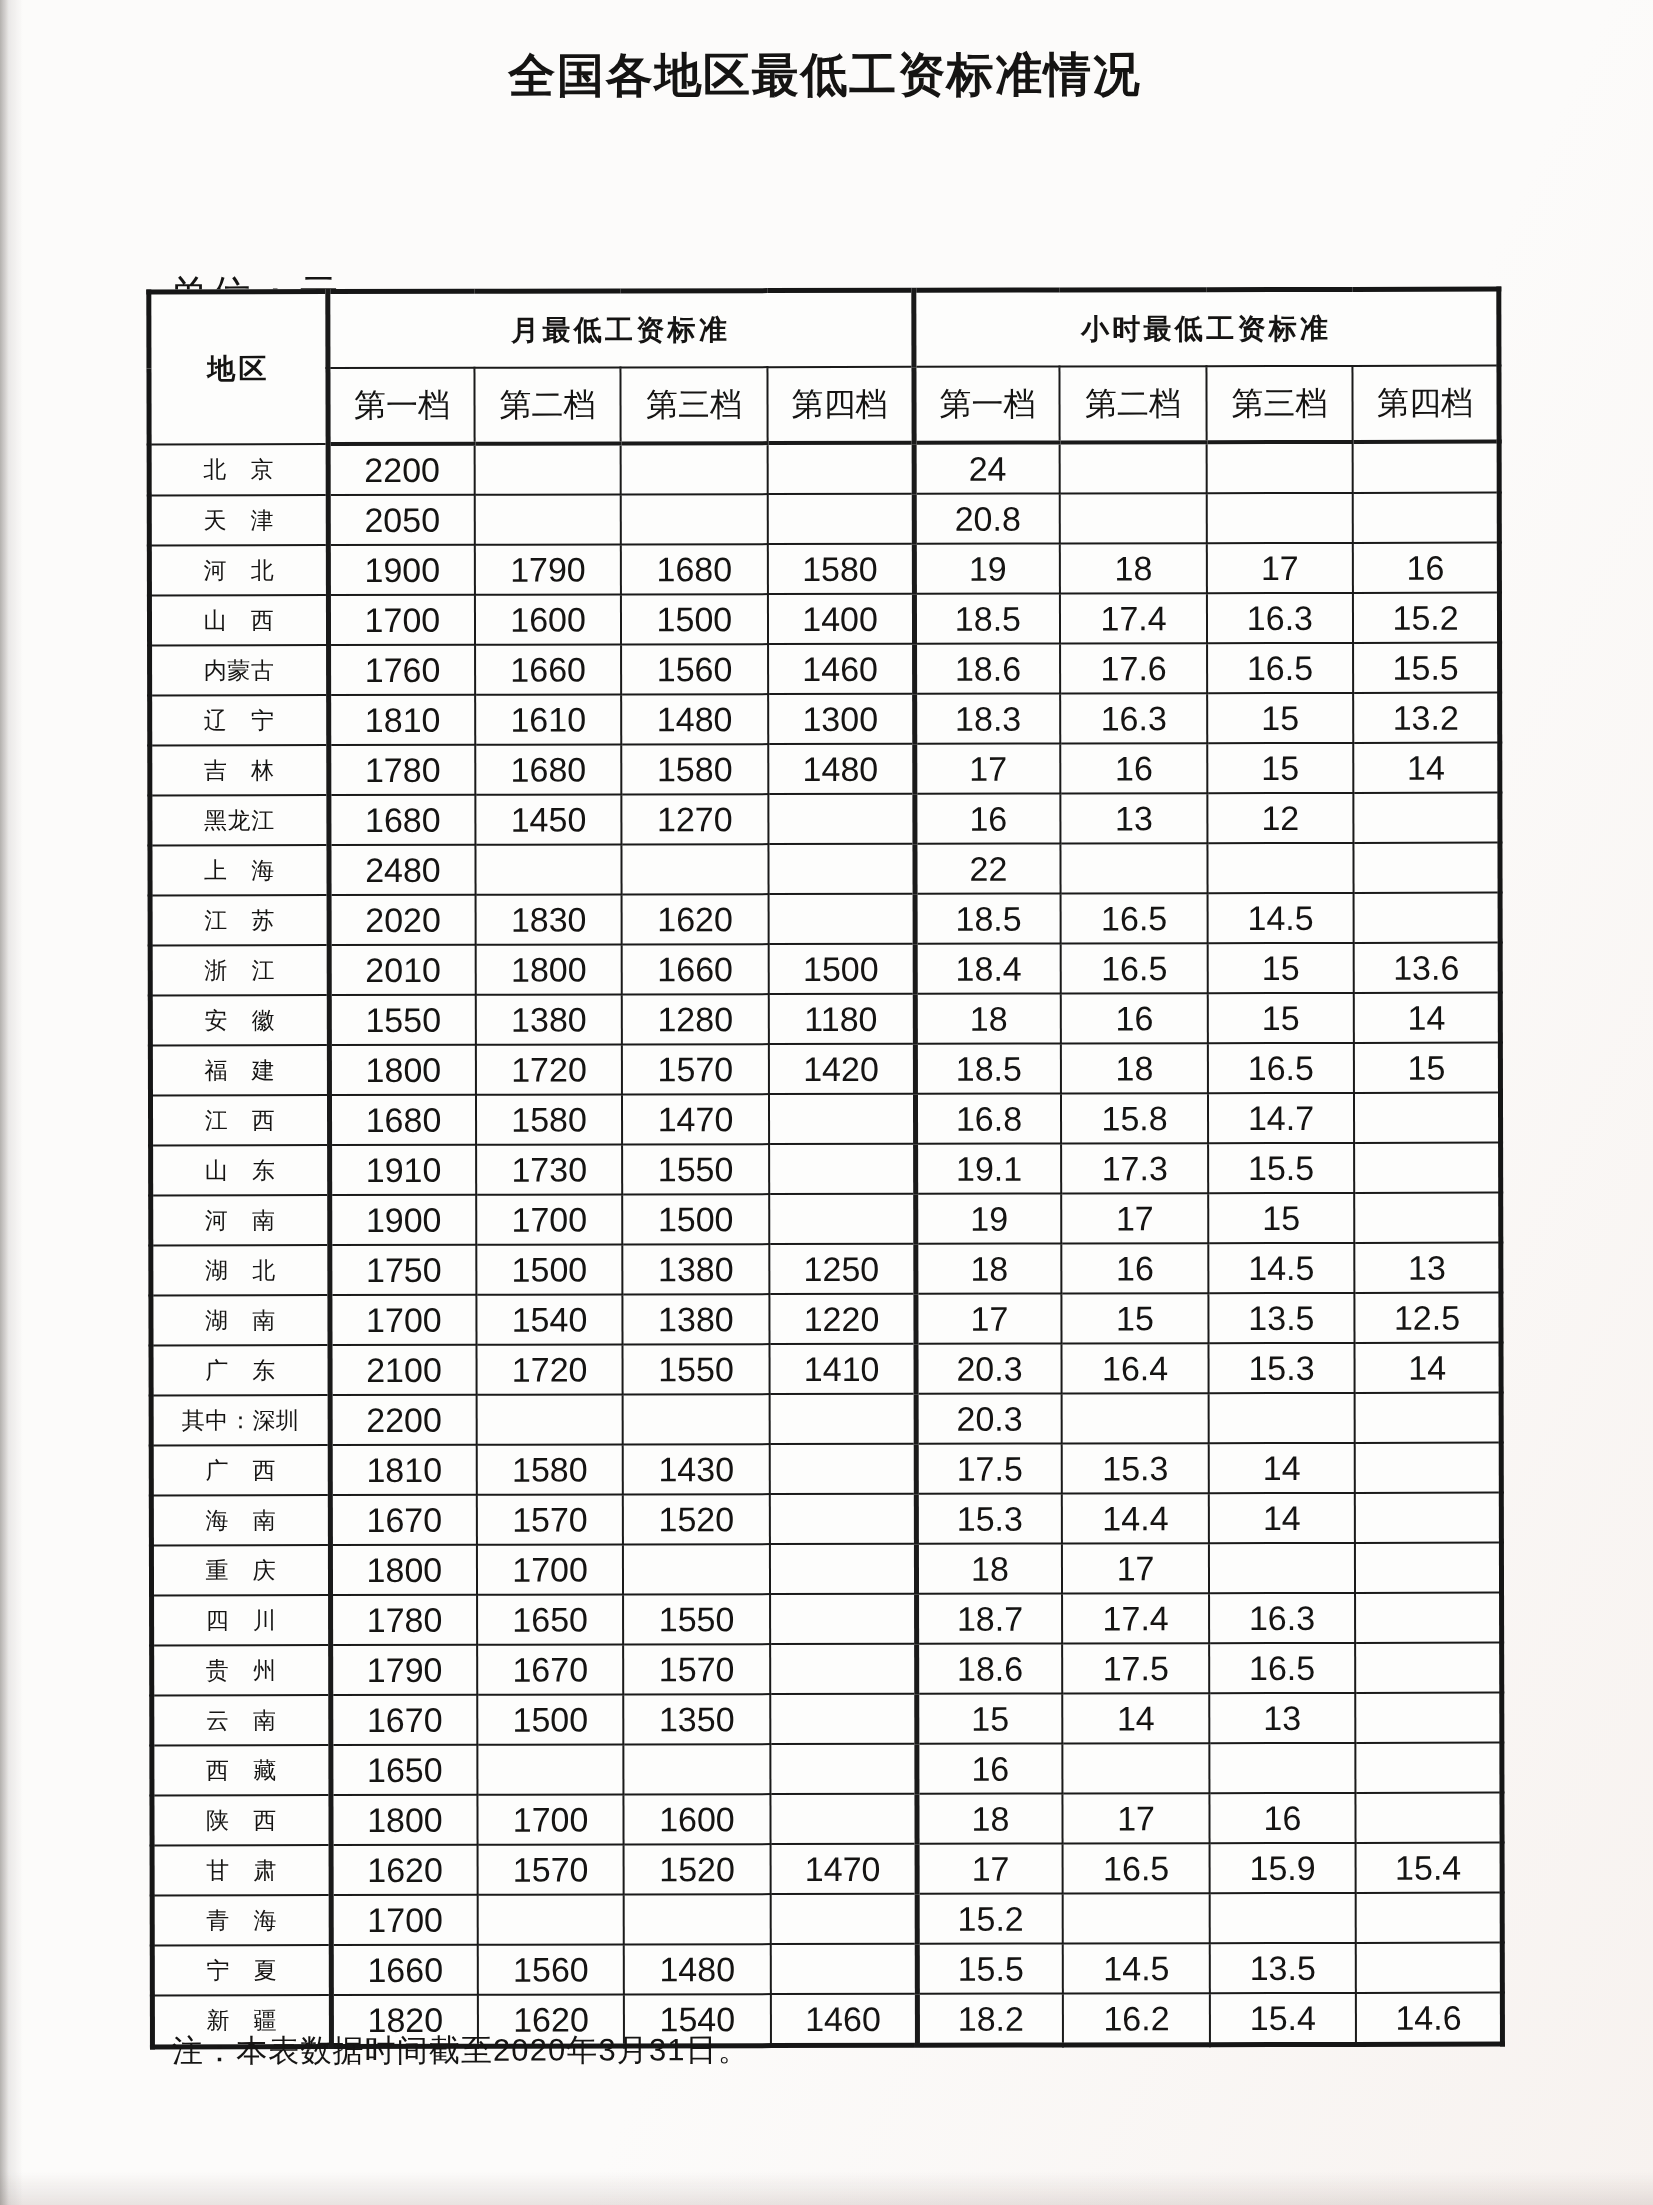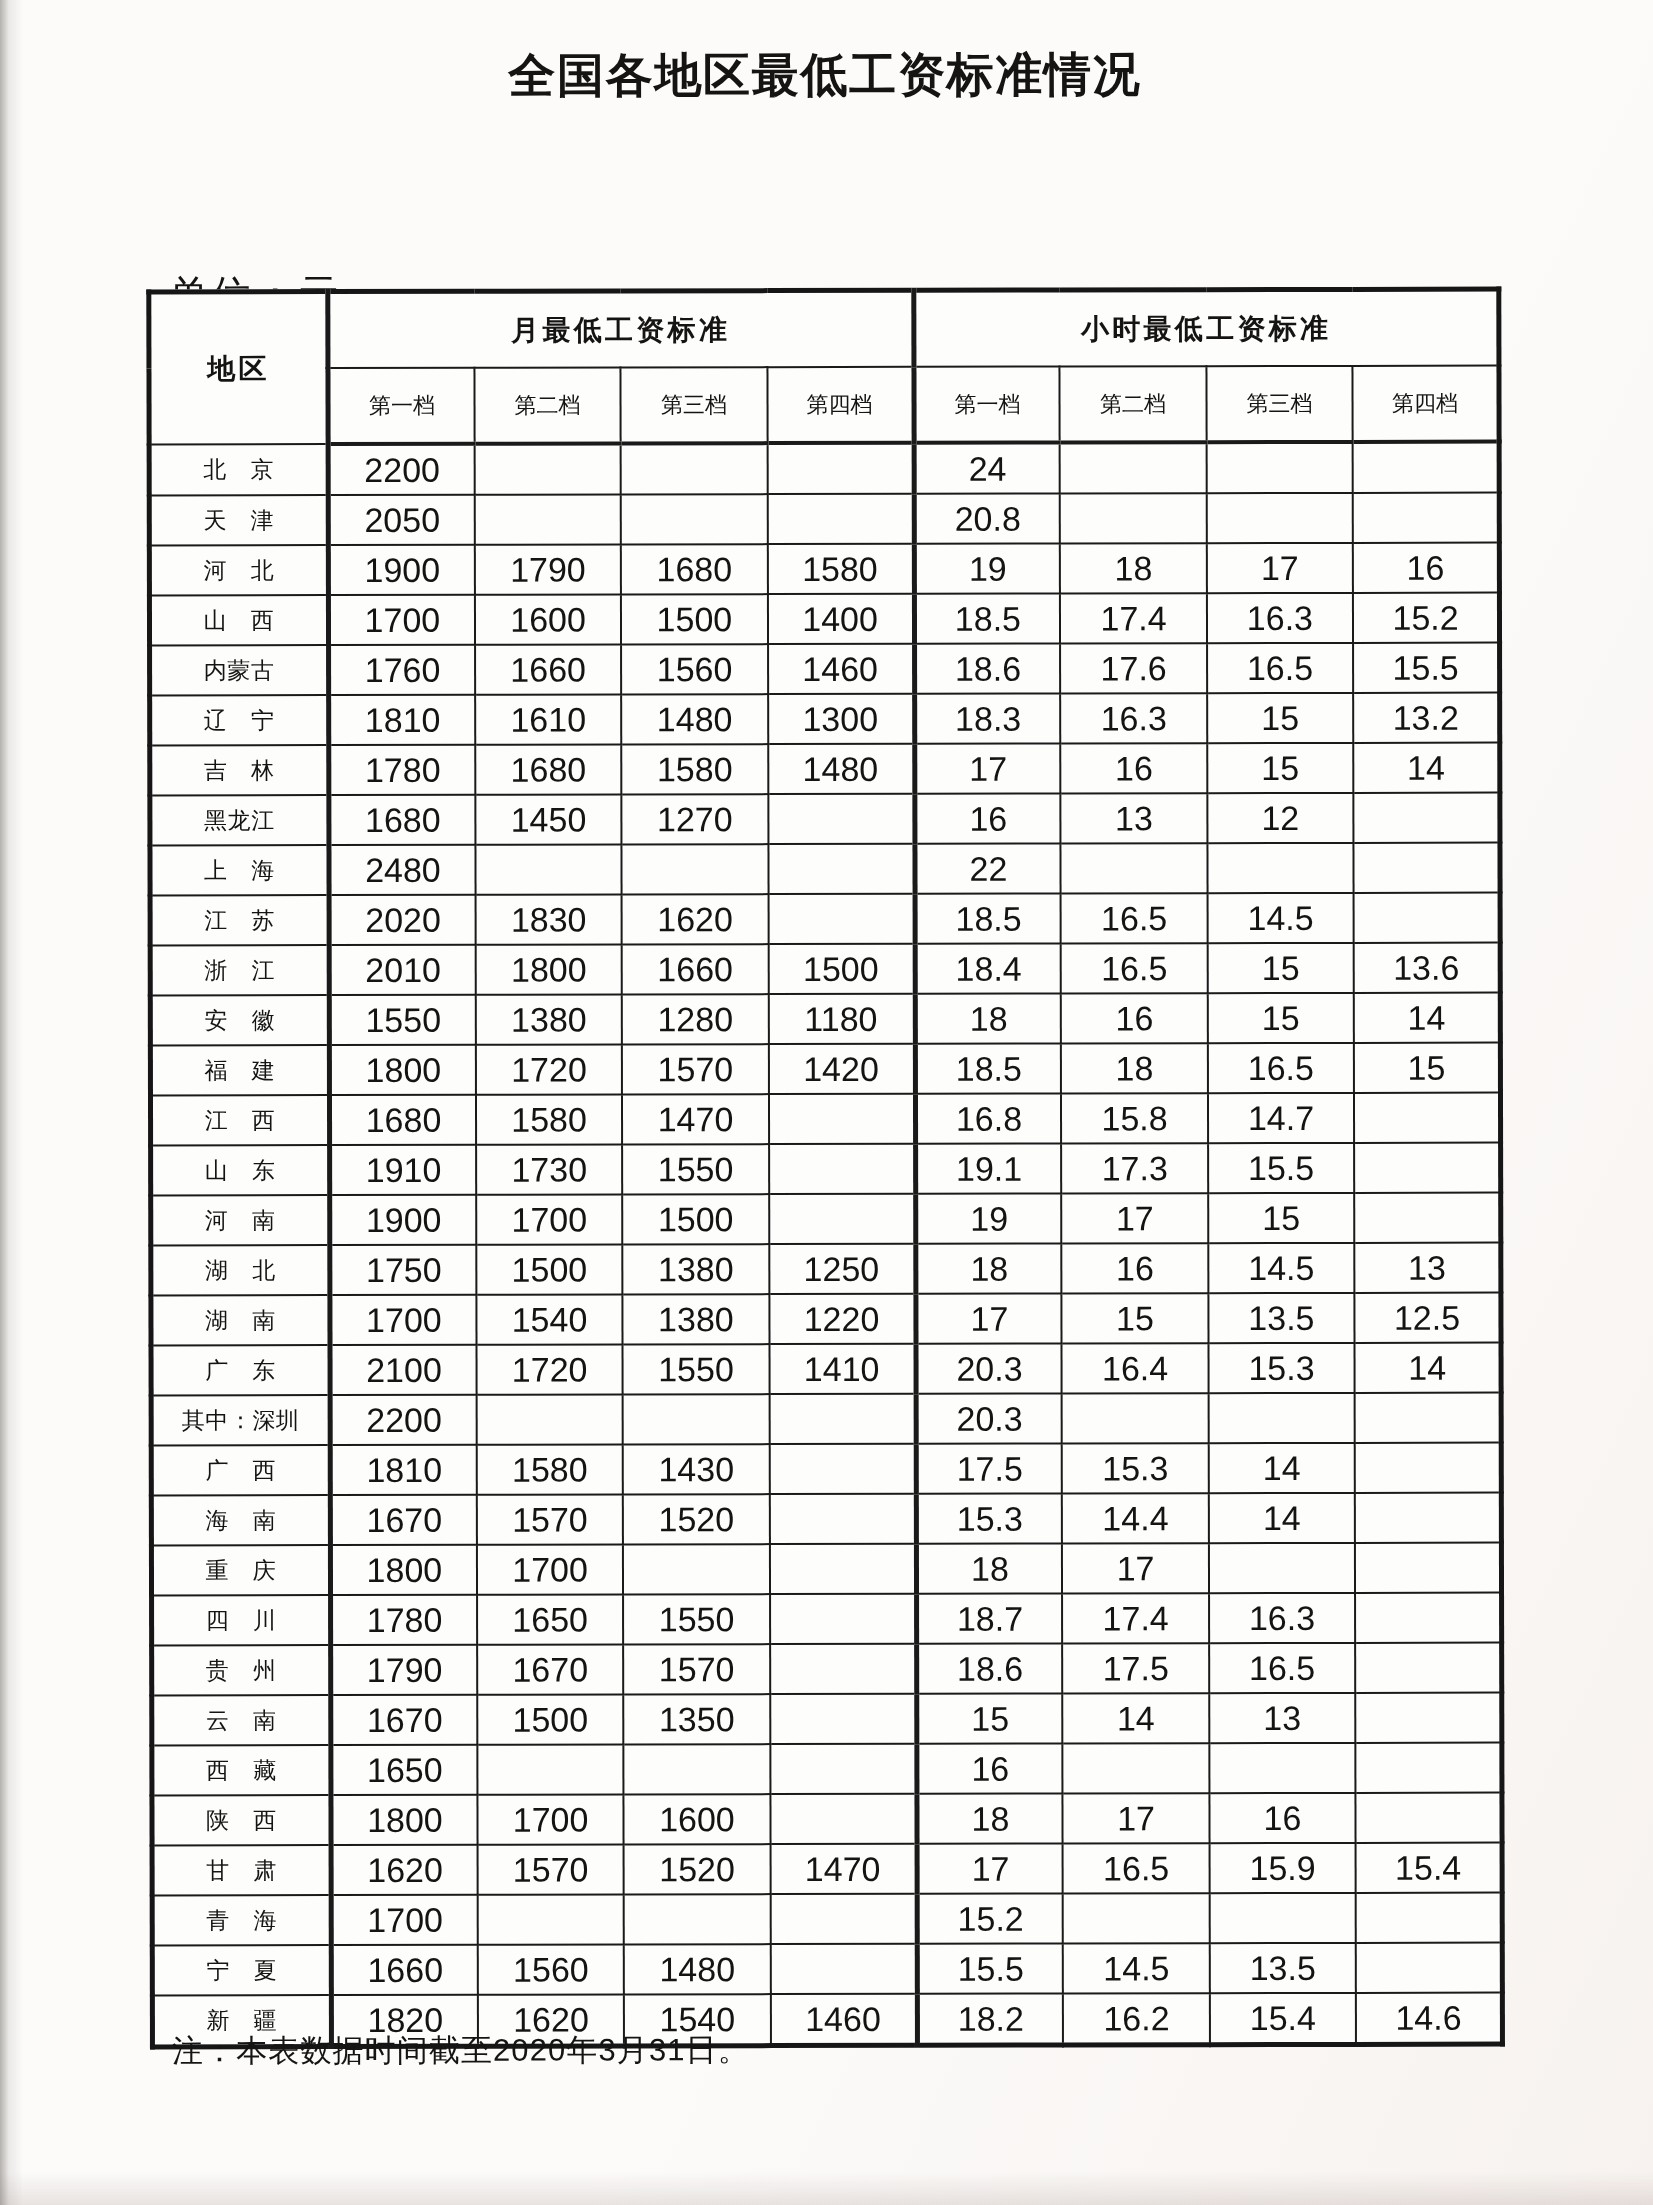--- a/index.html
+++ b/index.html
@@ -76,7 +76,7 @@
   }
   thead tr.tier-row th {
     height: 73px;
-    font-size: 22px;
+    font-size: 32px;
     font-weight: 400;
     border-bottom-width: 4.4px;
   }

